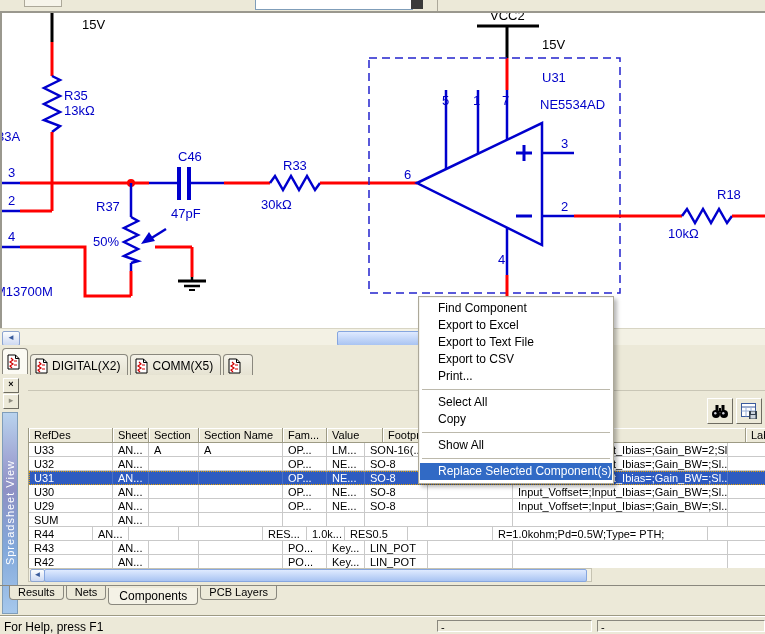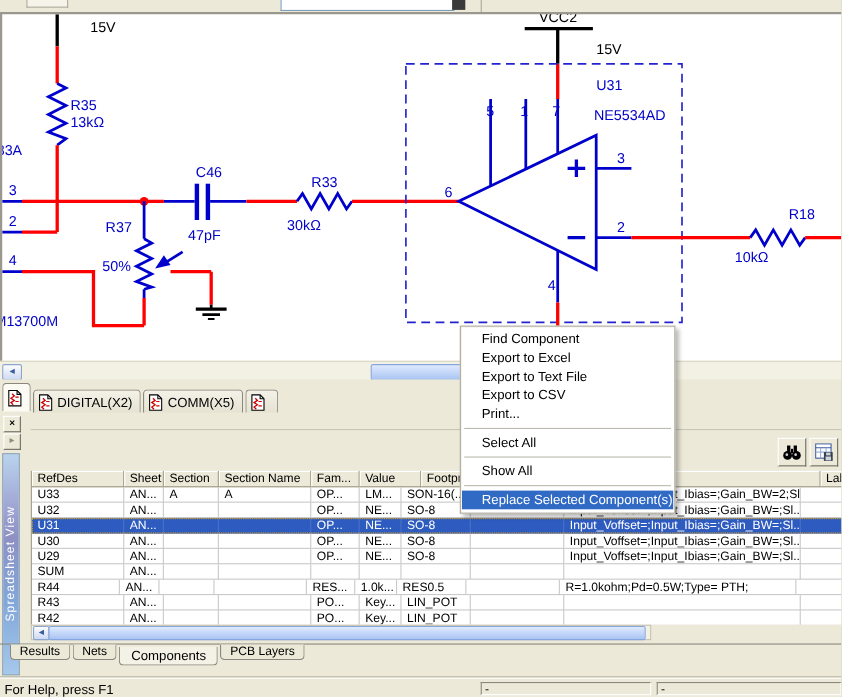--- a/index.html
+++ b/index.html
@@ -422,6 +422,7 @@
       <div class="mi">Print...</div>
       <div class="msep"></div>
       <div class="mi">Select All</div>
+      <div class="mi">Copy</div>
       <div class="msep"></div>
       <div class="mi">Show All</div>
       <div class="msep"></div>

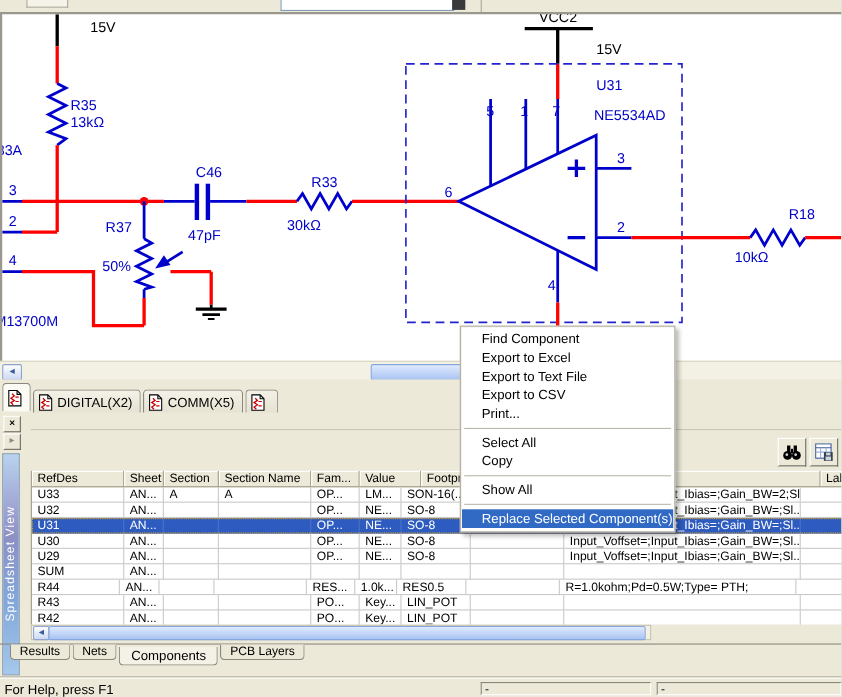--- a/index.html
+++ b/index.html
@@ -356,7 +356,7 @@
           <div class="cell" style="width: 80px;"></div>
         </div>
         <div class="gridrow">
-          <div class="cell" style="width: 80px;">R44</div>
+          <div class="cell" style="width: 64px;">R44</div>
           <div class="cell" style="width: 36px;">AN...</div>
           <div class="cell" style="width: 50px;"></div>
           <div class="cell" style="width: 84px;"></div>

